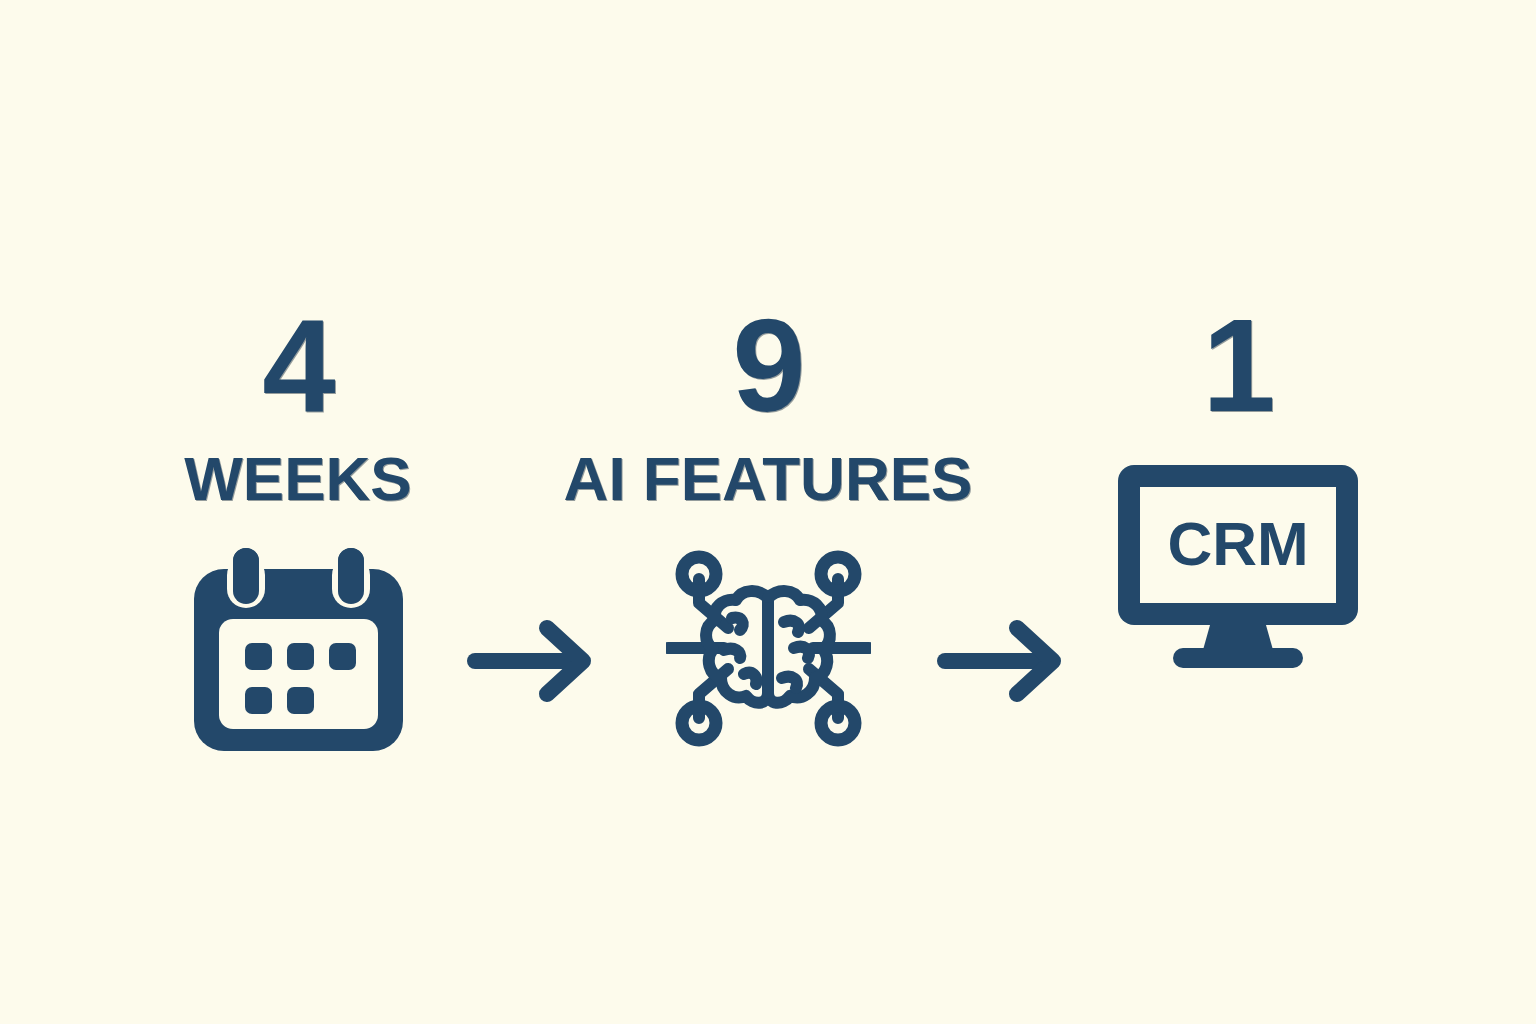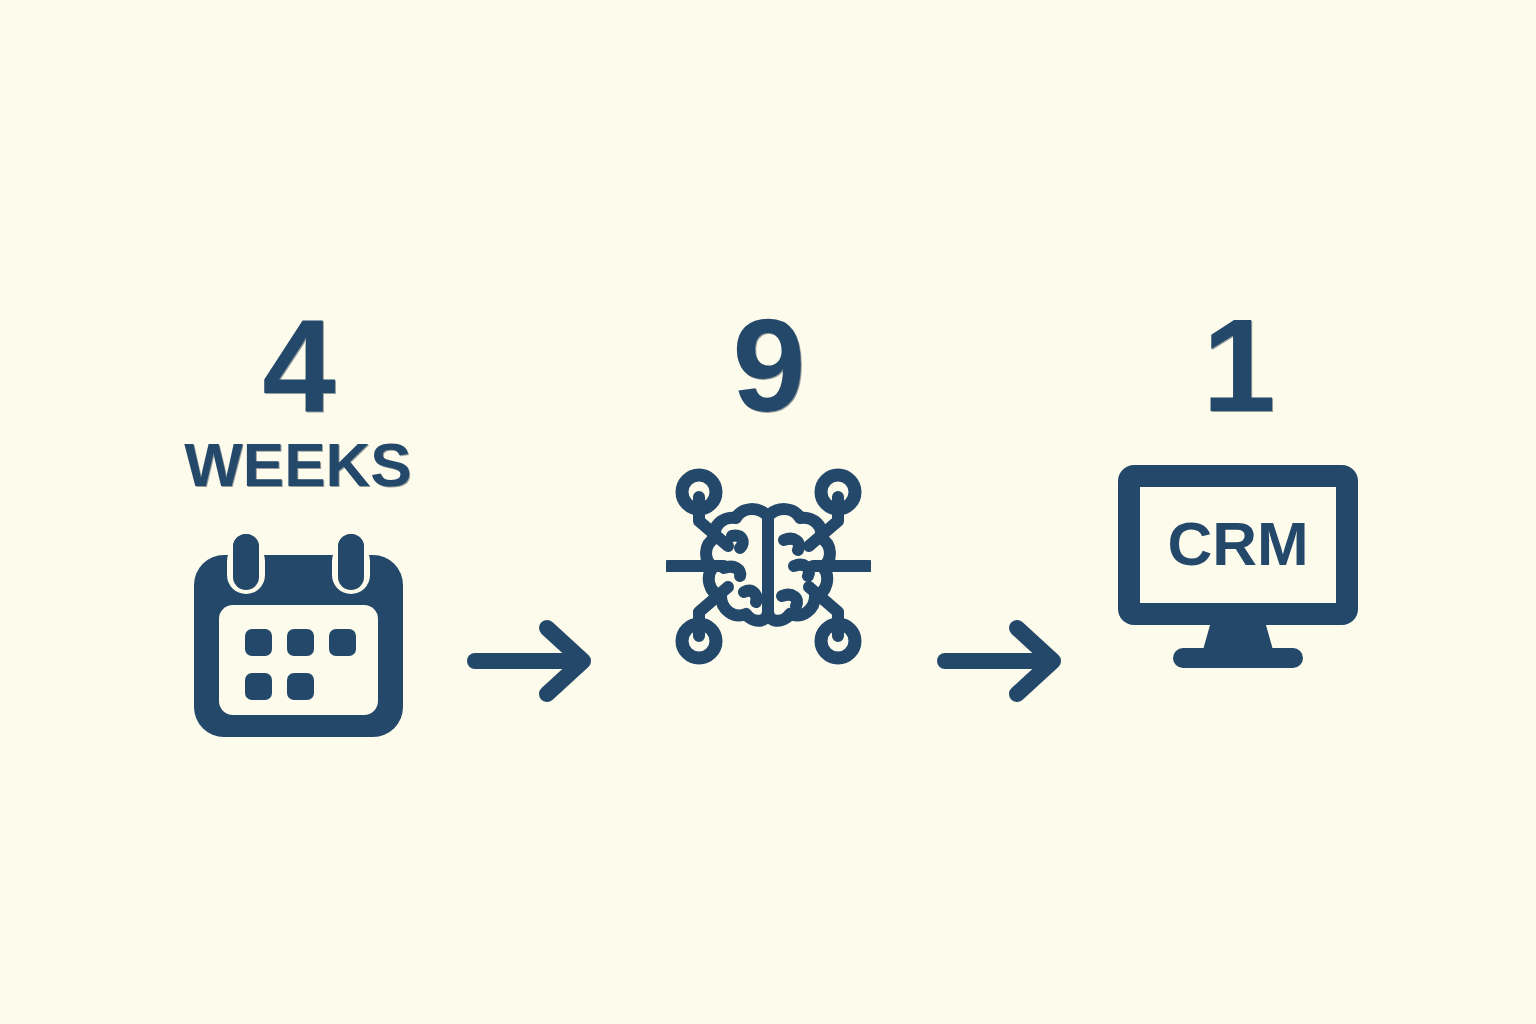--- a/index.html
+++ b/index.html
@@ -58,7 +58,7 @@
     color: #23486a;
     letter-spacing: 0px;
     white-space: nowrap;
-    margin-top: 6px;
+    margin-top: 20px;
     text-shadow: 1px 1px 0 rgba(20,40,60,0.45);
   }
   .step-icon {

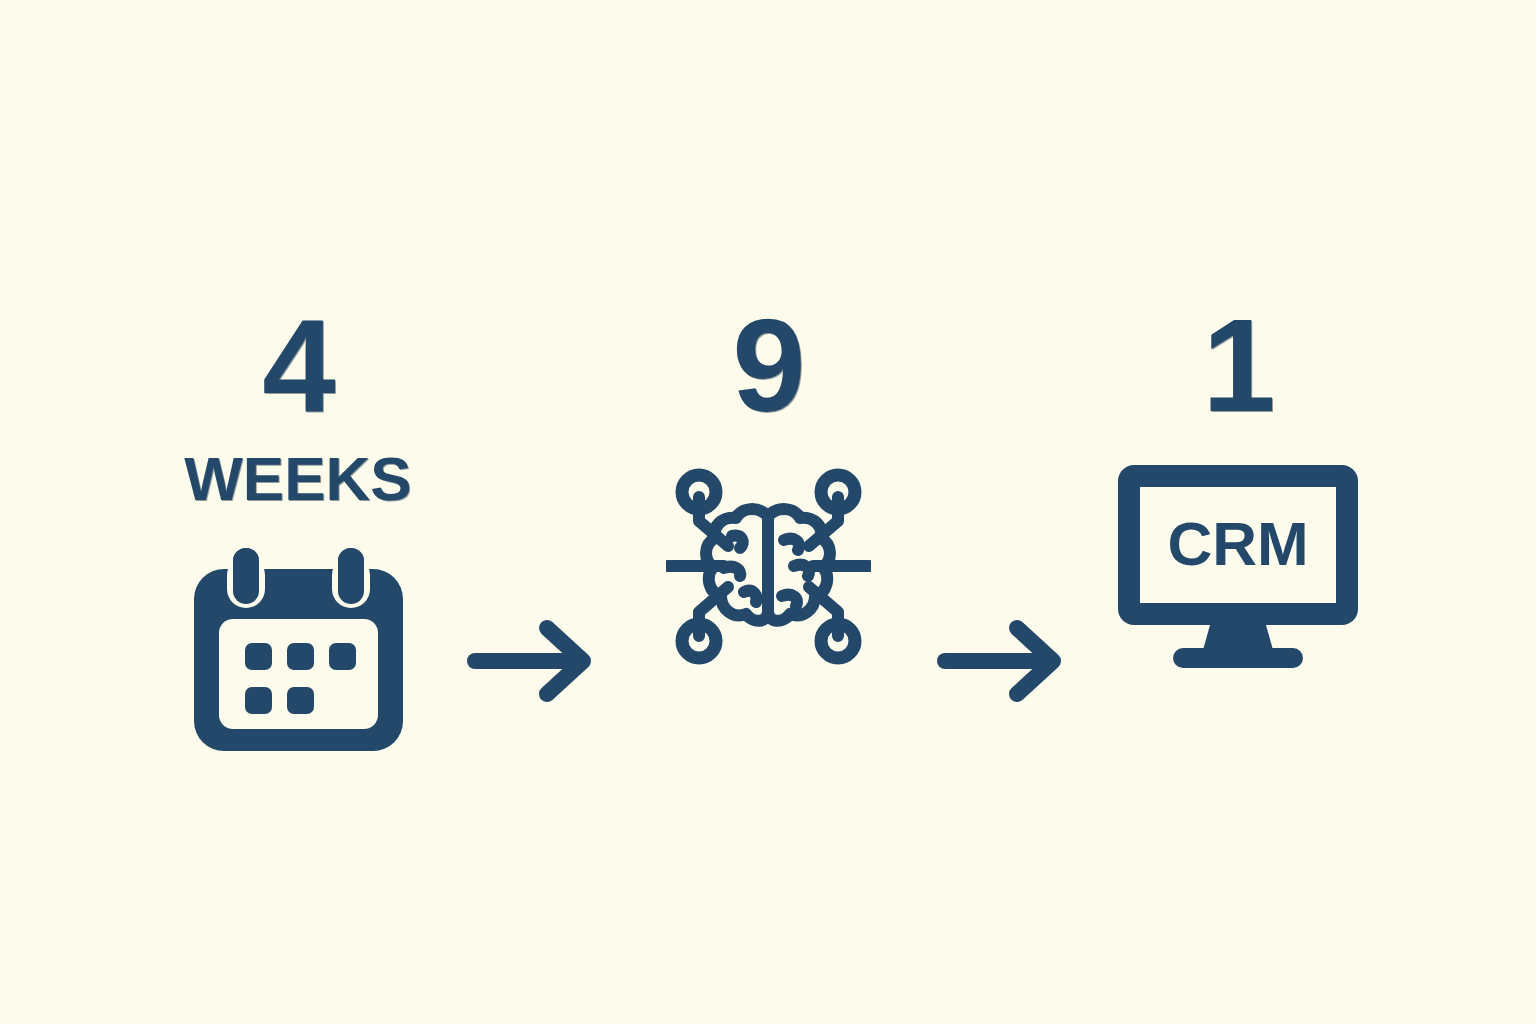--- a/index.html
+++ b/index.html
@@ -131,6 +131,7 @@
 
     <div class="step step-2">
       <div class="step-number">9</div>
+      <div class="step-label">AI FEATURES</div>
       <div class="step-icon">
         <svg class="icon-svg" width="205" height="205" viewBox="0 0 205 205">
           <g fill="none" stroke="#23486a" stroke-width="12" stroke-linecap="round" stroke-linejoin="round">

